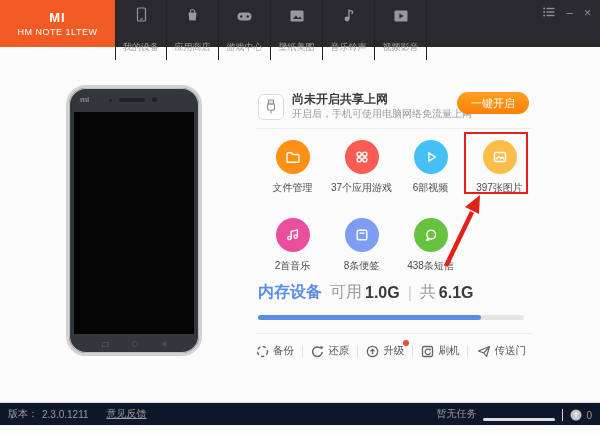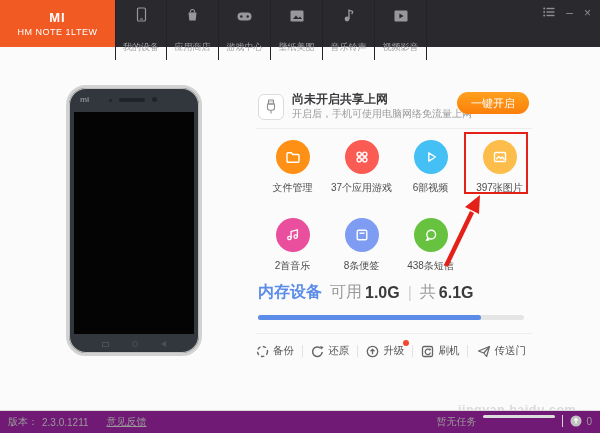--- a/index.html
+++ b/index.html
@@ -86,7 +86,7 @@
                color:rgba(175,175,175,0.45); letter-spacing:0.5px; text-shadow:0 1px 0 rgba(255,255,255,0.7); }
 
   
-  .statusbar { position:absolute; left:0; bottom:0; width:600px; height:23px; background:#701a75;
+  .statusbar { position:absolute; left:0; bottom:8px; width:600px; height:23px; background:#0f172a;
                border-top:1px solid #dadada; display:flex; align-items:center; font-size:10px; color:#9a9a9a; }
   .sb-left { display:flex; align-items:center; margin-left:8px; gap:4px; }
   .sb-feedback { text-decoration:underline; cursor:pointer; margin-left:14px; }

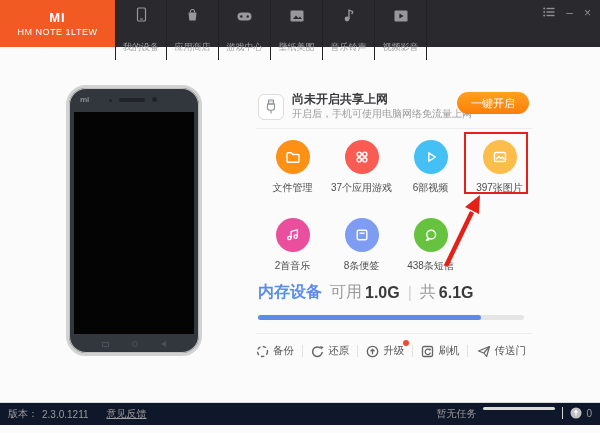--- a/index.html
+++ b/index.html
@@ -90,7 +90,7 @@
                border-top:1px solid #dadada; display:flex; align-items:center; font-size:10px; color:#9a9a9a; }
   .sb-left { display:flex; align-items:center; margin-left:8px; gap:4px; }
   .sb-feedback { text-decoration:underline; cursor:pointer; margin-left:14px; }
-  .sb-right { margin-left:auto; margin-right:8px; display:flex; align-items:flex-start; gap:7px; }
+  .sb-right { margin-left:auto; margin-right:8px; display:flex; align-items:flex-end; gap:7px; }
   .sb-track { width:72px; height:3px; background:#dcdcdc; border-radius:2px; }
   .sb-vdiv { width:1px; height:12px; background:#d5d5d5; }
   .sb-task { display:flex; align-items:center; gap:4px; cursor:pointer; }

